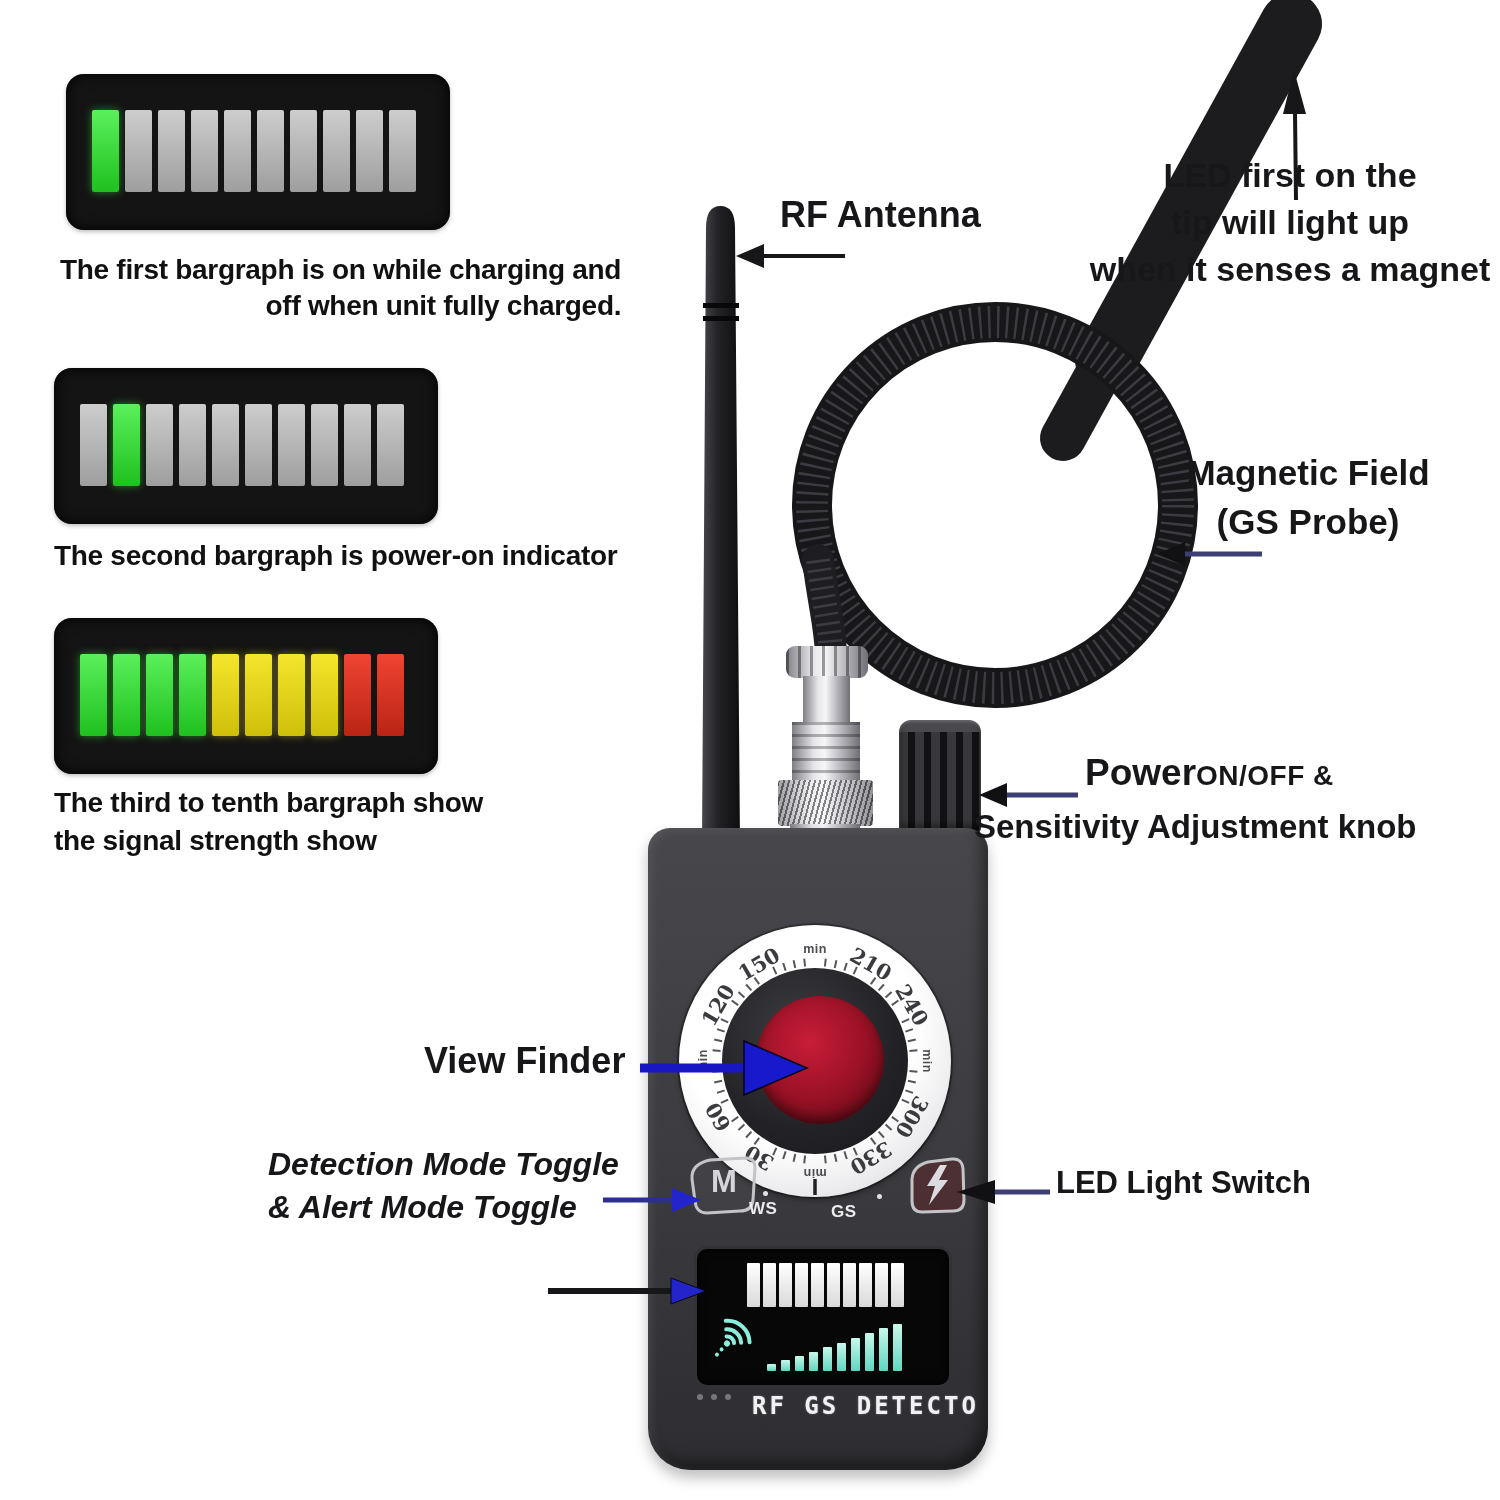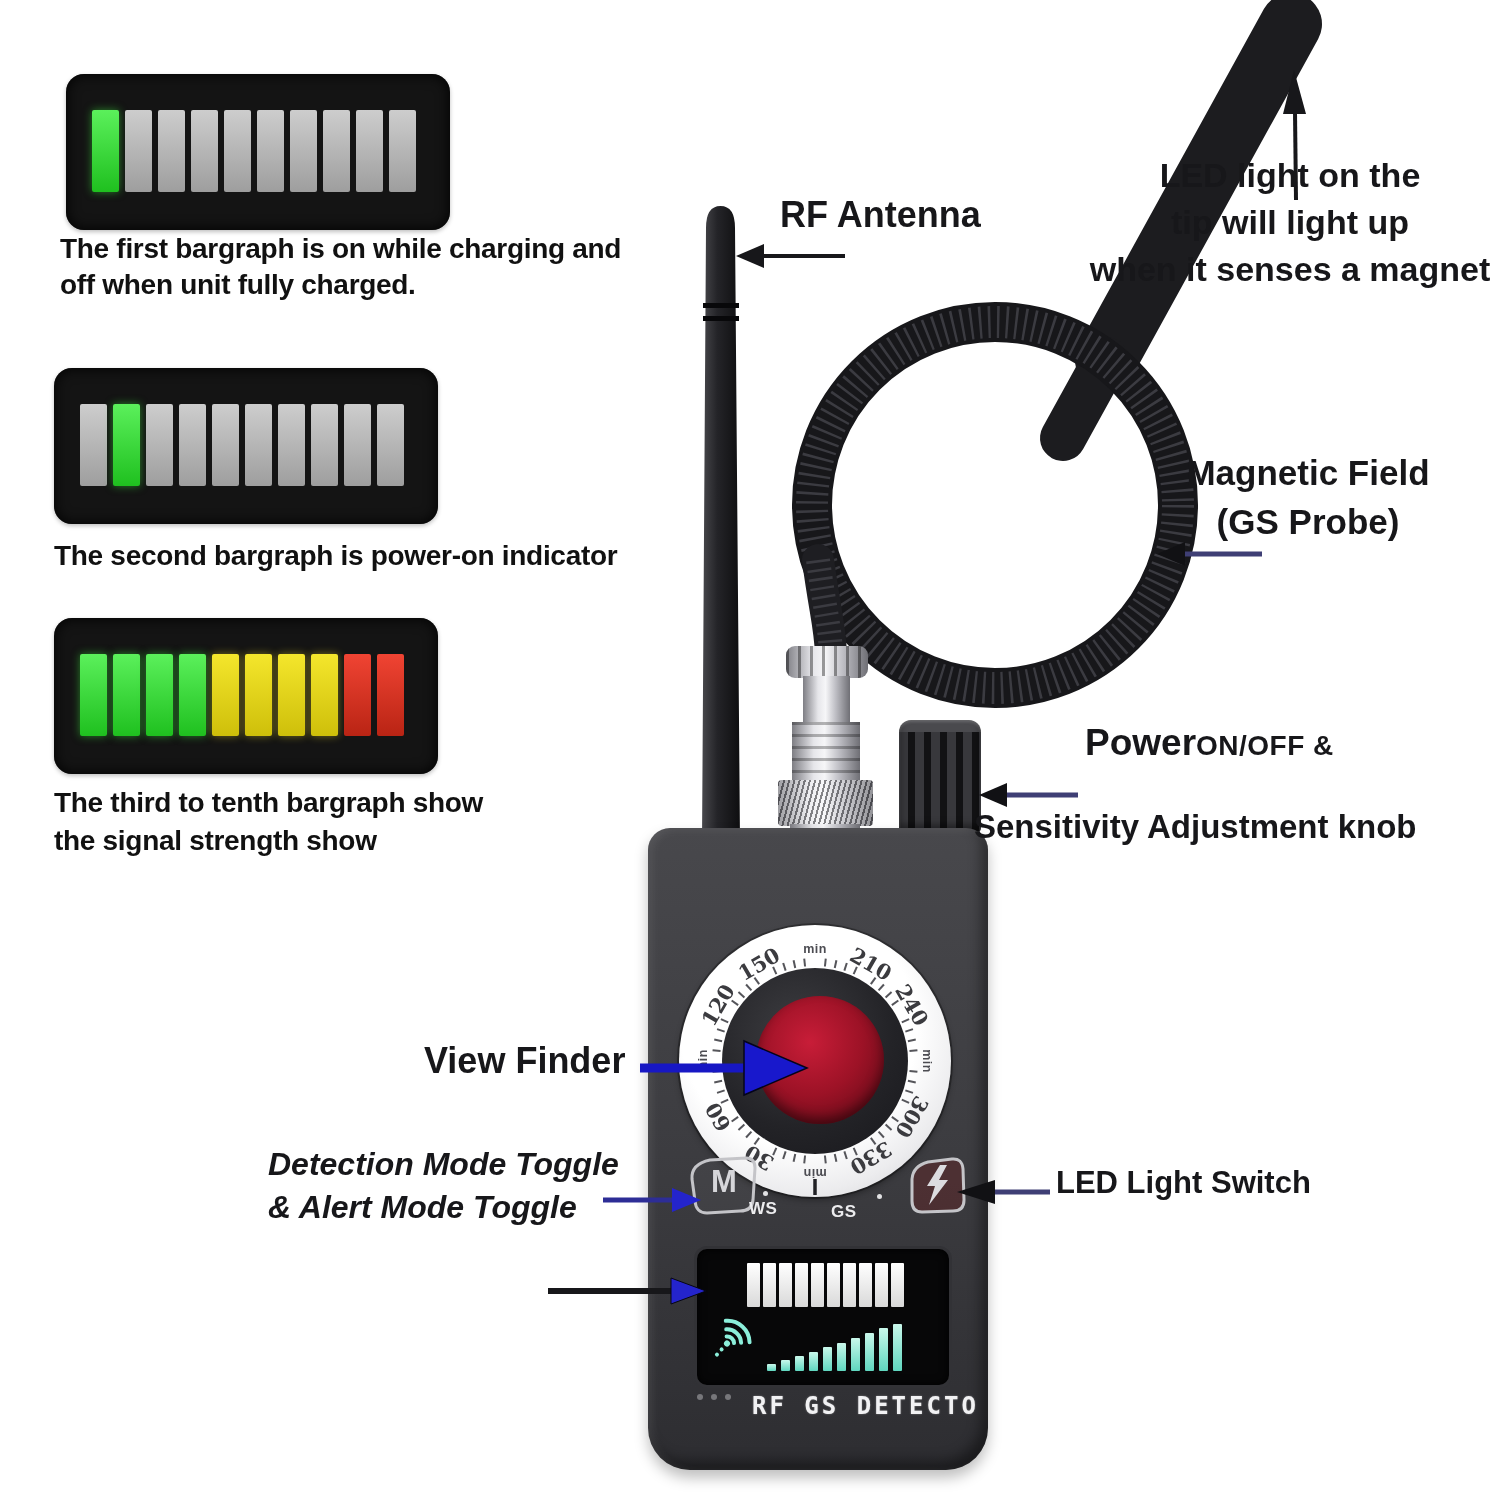--- a/index.html
+++ b/index.html
@@ -299,7 +299,7 @@
   <div class="ann" style="left:780px;top:194px;font-size:36px;">RF Antenna</div>
 
   <div class="ann" style="left:1080px;top:152px;width:420px;text-align:center;font-size:34px;line-height:47px;">
-    <div>LED light on the</div>
+    <div>LED first on the</div>
     <div>tip will light up</div>
     <div>when it senses a magnet</div>
   </div>

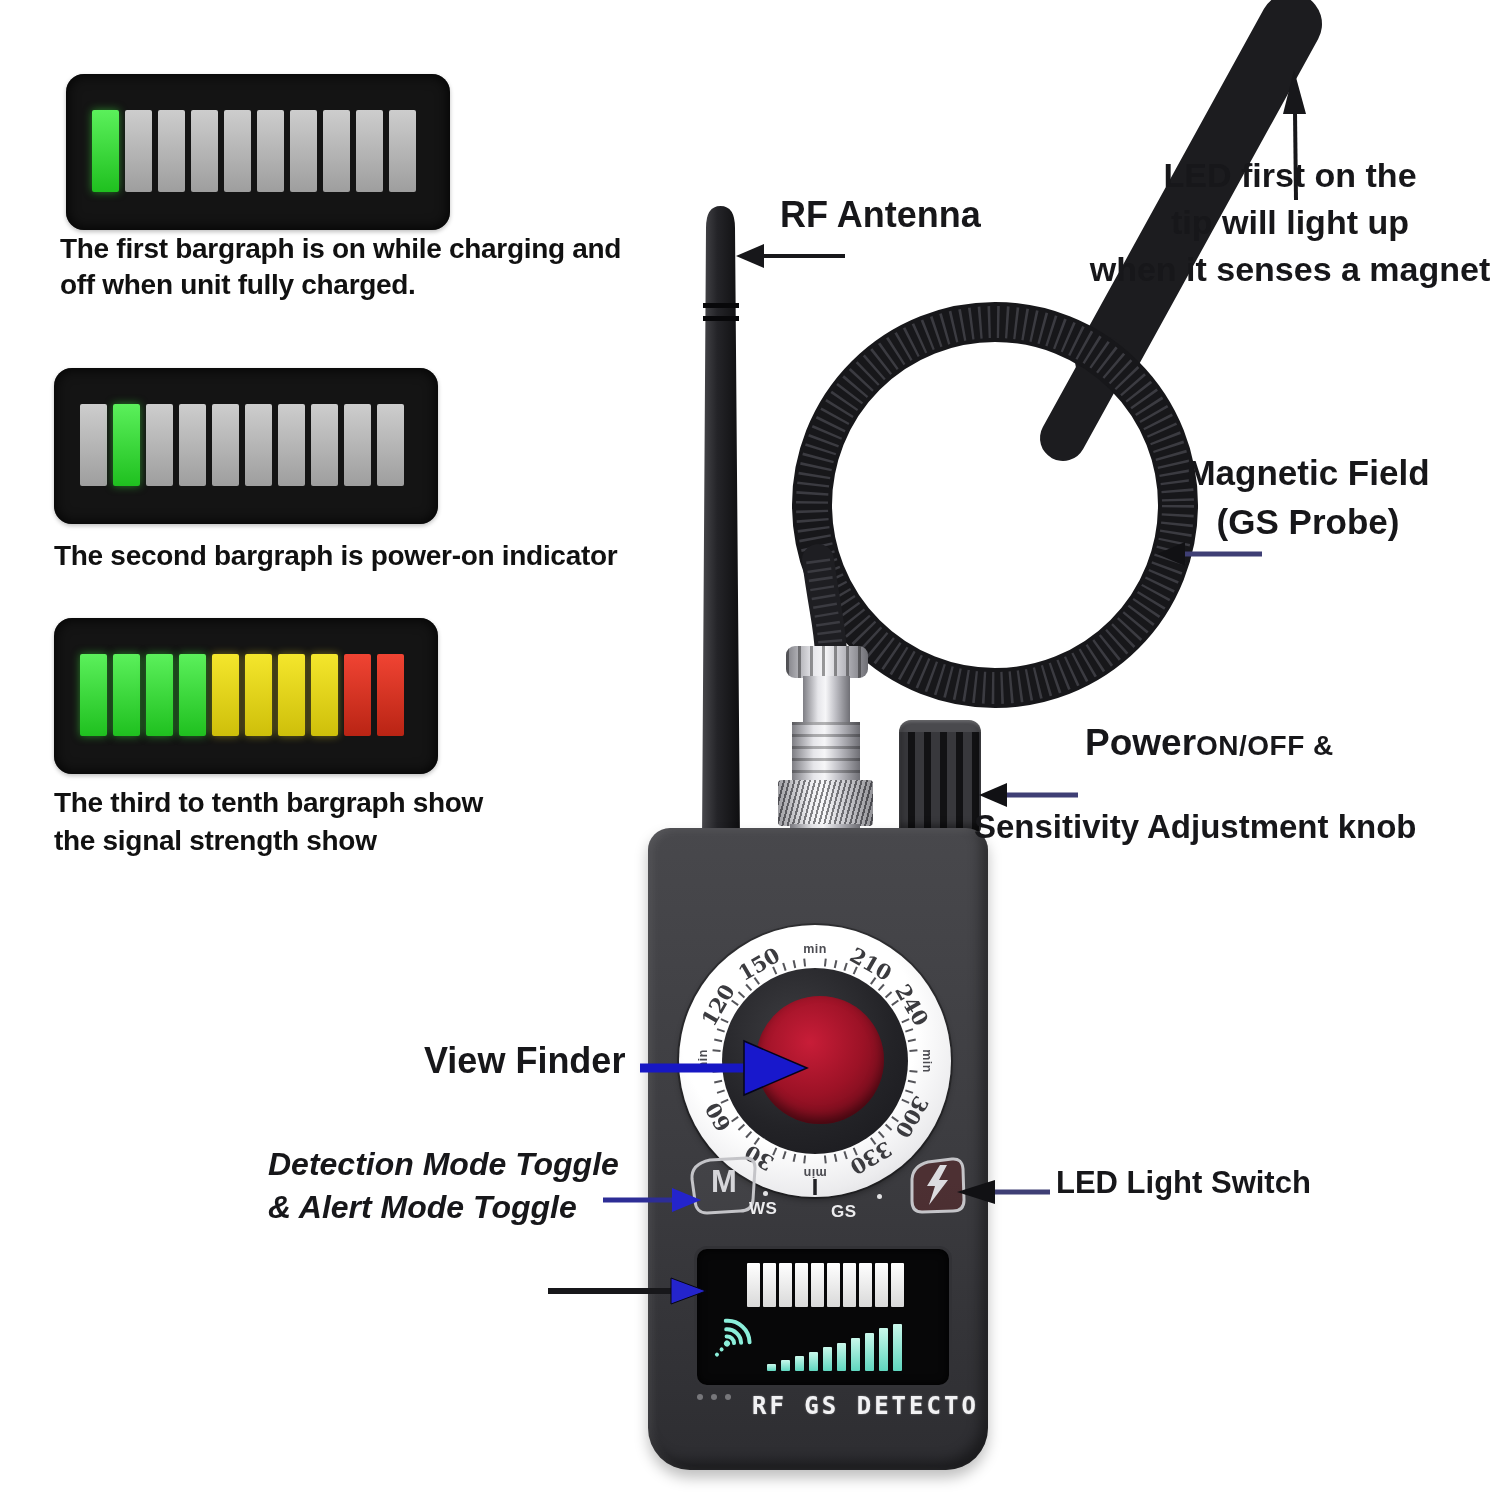--- a/index.html
+++ b/index.html
@@ -254,7 +254,7 @@
         <div class="lbar gray"></div>
       </div>
   </div>
-  <div class="cap" style="left:60px;top:231px;">
+  <div class="cap" style="left:60px;top:252px;text-align:right;">
     <div>The first bargraph is on while charging and</div>
     <div>off when unit fully charged.</div>
   </div>

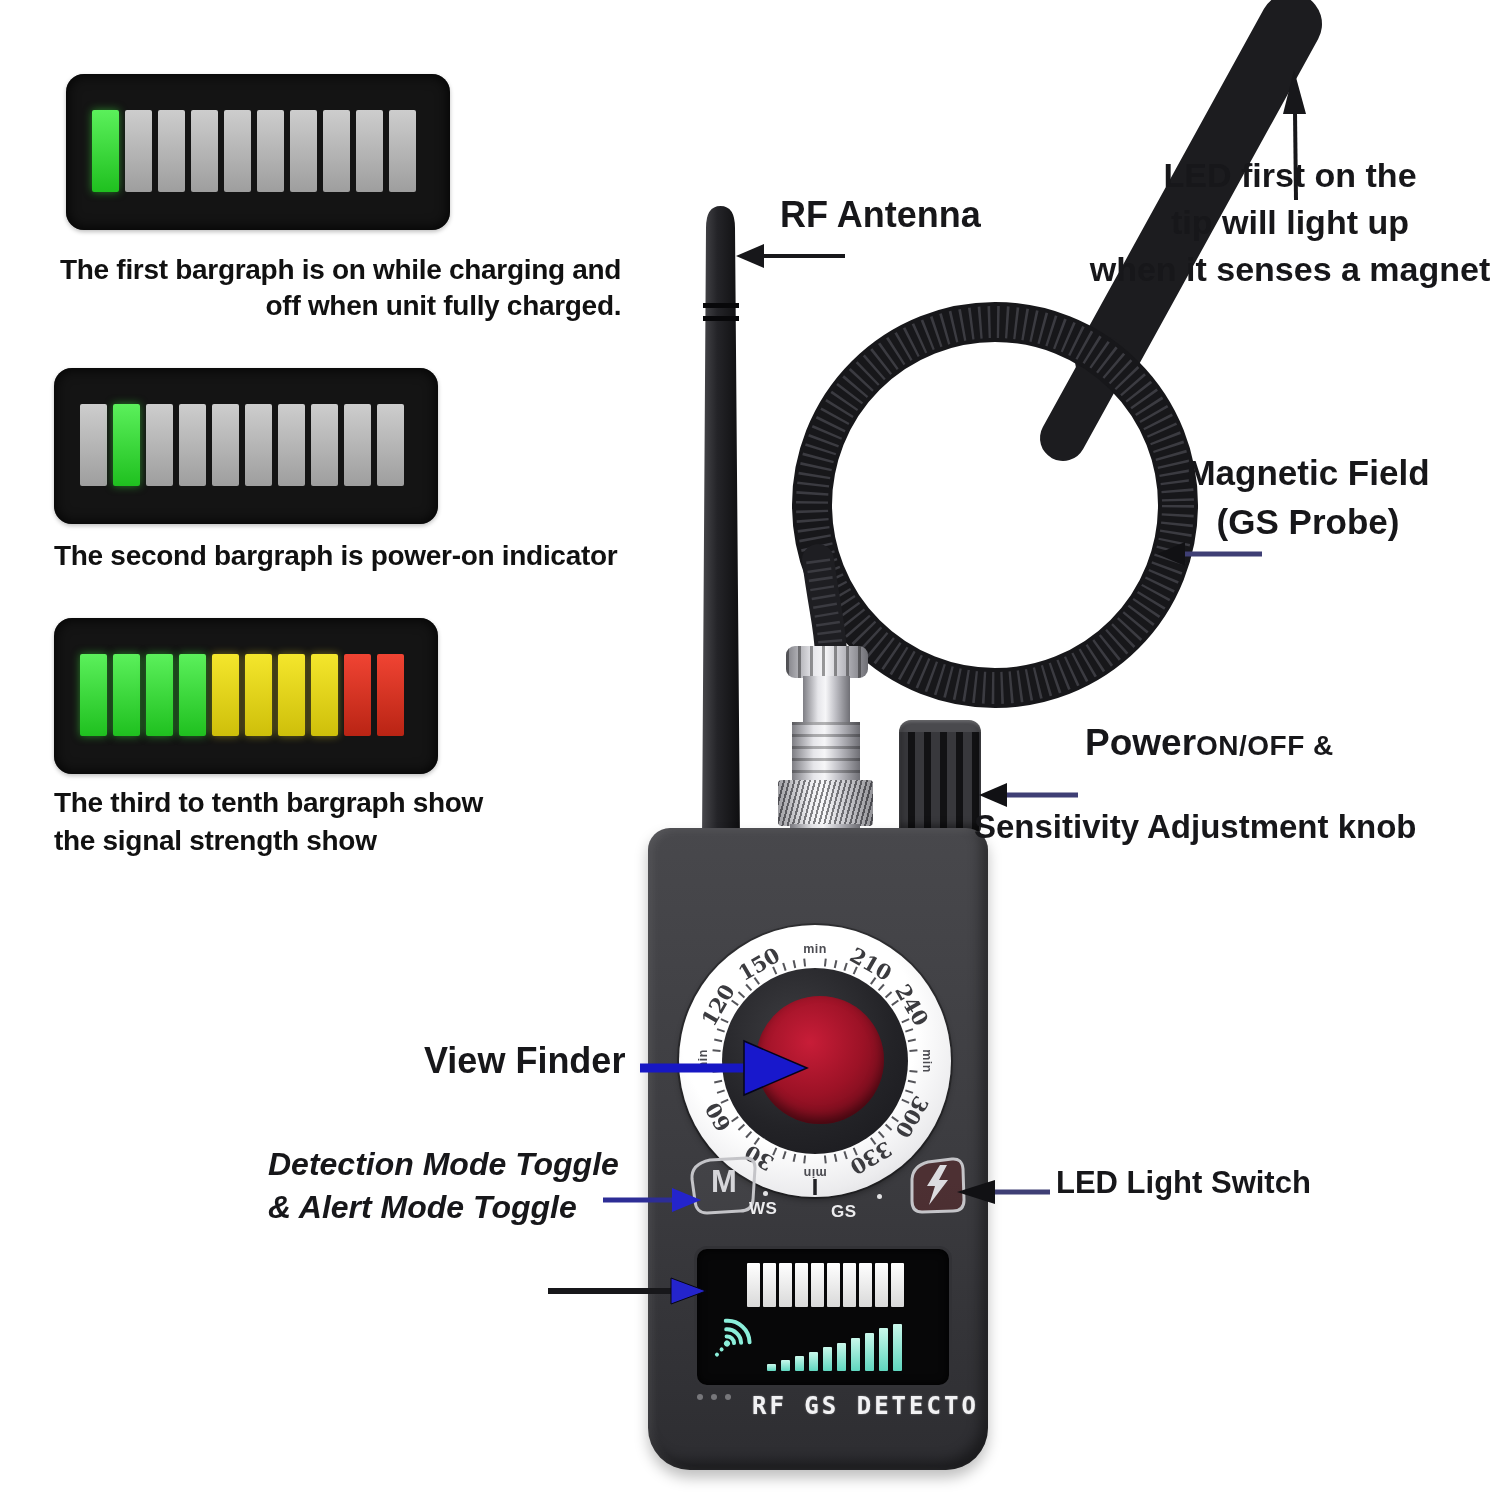--- a/index.html
+++ b/index.html
@@ -309,7 +309,7 @@
     <div>(GS Probe)</div>
   </div>
 
-  <div class="ann" style="left:1085px;top:722px;font-size:37px;">
+  <div class="ann" style="left:1085px;top:752px;font-size:37px;">
     <span>Power</span><span style="font-size:28px;letter-spacing:.5px;">ON/OFF &amp;</span>
   </div>
   <div class="ann" style="left:974px;top:808px;font-size:33px;">Sensitivity Adjustment knob</div>

